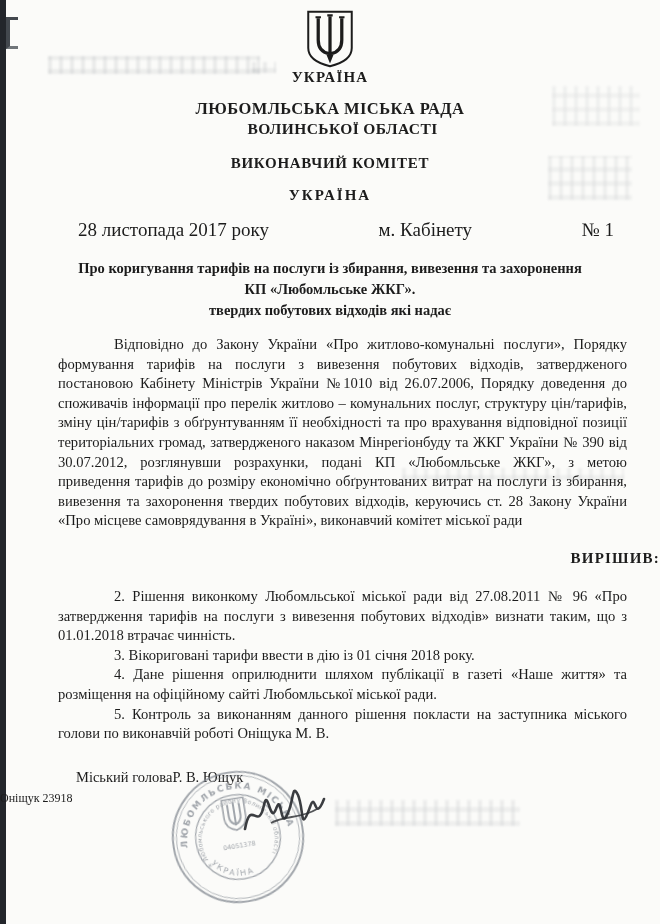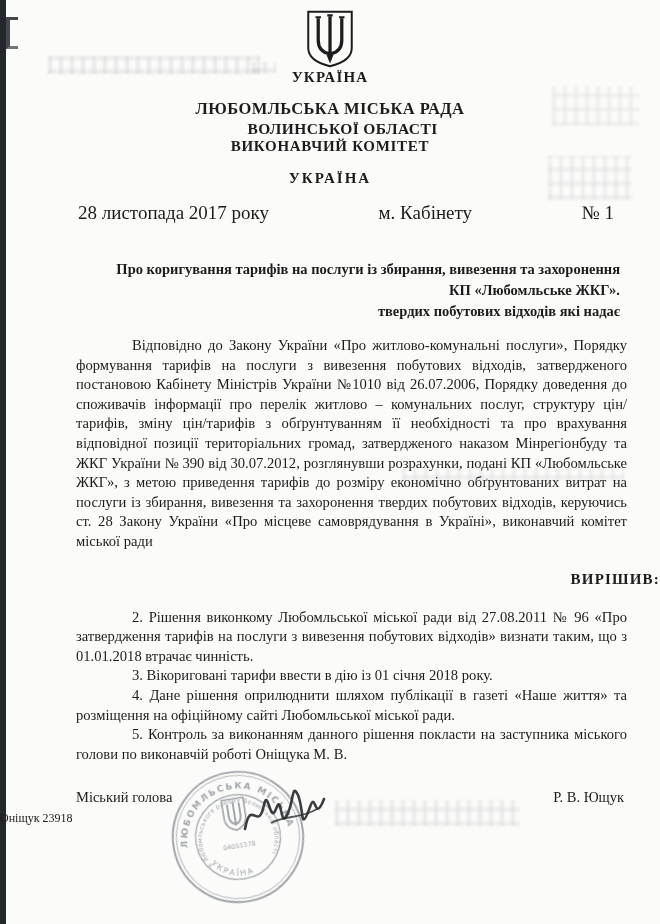--- a/index.html
+++ b/index.html
@@ -18,7 +18,7 @@
   .country{font-weight:bold;font-size:15px;letter-spacing:1.2px;margin-top:1px;}
   .council{font-weight:bold;font-size:16.5px;letter-spacing:.4px;margin-top:13px;}
   .region{font-weight:bold;font-size:15.5px;letter-spacing:.4px;margin-top:1px;padding-left:25px;}
-  .committee{font-weight:bold;font-size:15px;letter-spacing:.7px;}
+  .committee{font-weight:bold;font-size:15px;letter-spacing:.7px;margin-top:17px;}
   .doctype{font-weight:bold;font-size:15px;letter-spacing:2px;margin-top:15px;}
   .daterow{display:flex;justify-content:space-between;align-items:baseline;
     padding:0 46px 0 78px;margin-top:15px;font-size:19px;}

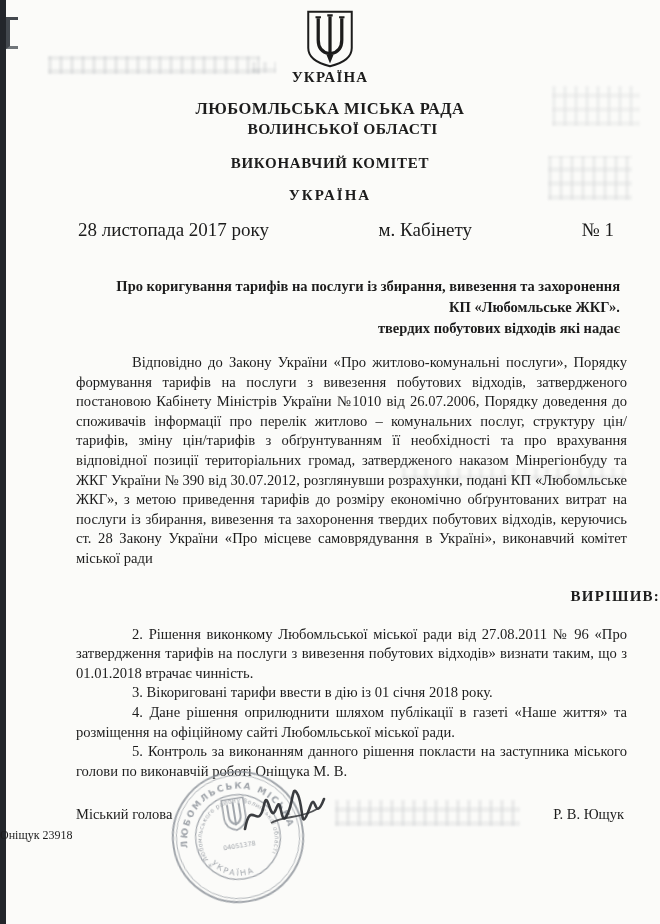--- a/index.html
+++ b/index.html
@@ -22,7 +22,7 @@
   .doctype{font-weight:bold;font-size:15px;letter-spacing:2px;margin-top:15px;}
   .daterow{display:flex;justify-content:space-between;align-items:baseline;
     padding:0 46px 0 78px;margin-top:15px;font-size:19px;}
-  .title{text-align:right;font-weight:bold;font-size:14.5px;line-height:21px;margin-top:35px;padding:0 40px;}
+  .title{text-align:center;font-weight:bold;font-size:14.5px;line-height:21px;margin-top:17px;padding:0 40px;}
   .body-par{font-size:14.6px;line-height:19.6px;text-align:justify;margin:0;
     padding:0 33px 0 76px;text-indent:56px;}
   .intro{margin-top:14px;}

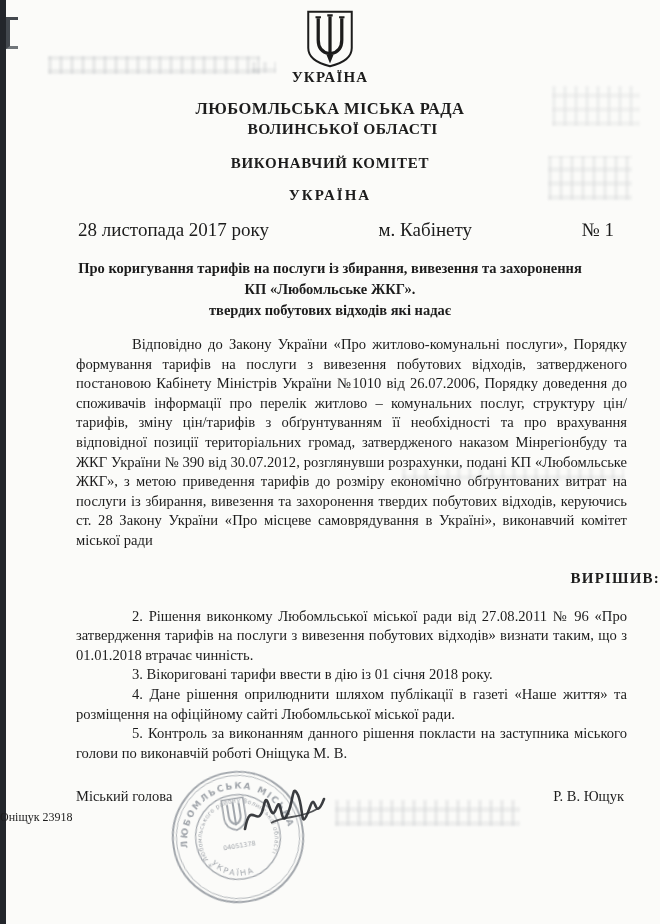--- a/index.html
+++ b/index.html
@@ -24,7 +24,7 @@
     padding:0 46px 0 78px;margin-top:15px;font-size:19px;}
   .title{text-align:center;font-weight:bold;font-size:14.5px;line-height:21px;margin-top:17px;padding:0 40px;}
   .body-par{font-size:14.6px;line-height:19.6px;text-align:justify;margin:0;
-    padding:0 33px 0 76px;text-indent:56px;}
+    padding:0 33px 0 58px;text-indent:56px;}
   .intro{margin-top:14px;}
   .resolved{text-align:right;font-weight:bold;font-size:15px;letter-spacing:1.2px;margin-top:19px;}
   .items{margin-top:20px;}

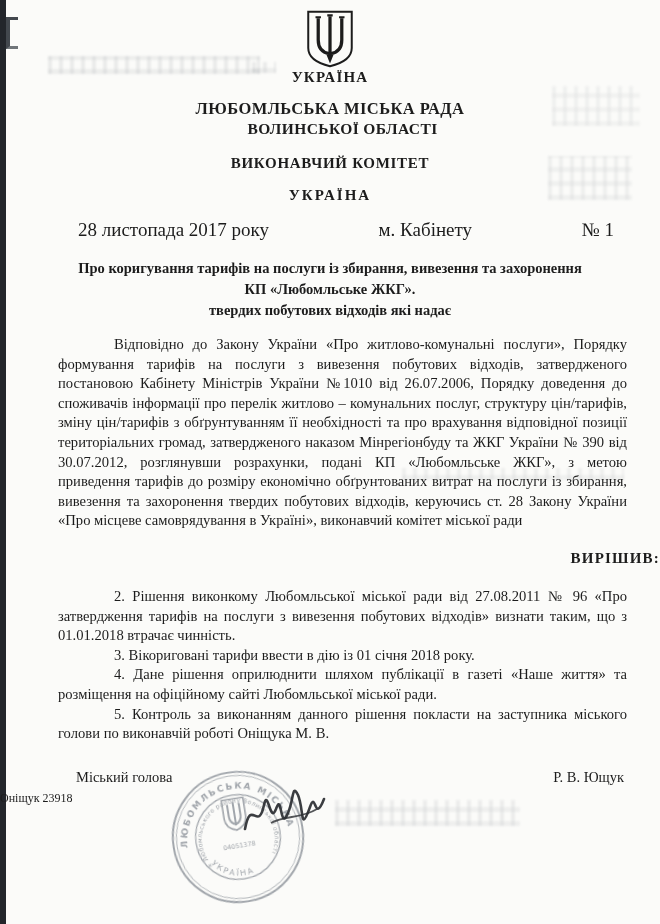--- a/index.html
+++ b/index.html
@@ -29,7 +29,7 @@
   .resolved{text-align:right;font-weight:bold;font-size:15px;letter-spacing:1.2px;margin-top:19px;}
   .items{margin-top:20px;}
   .items p{margin:0;}
-  .sigrow{display:flex;justify-content:space-between;align-items:baseline;
+  .sigrow{display:flex;justify-content:flex-start;align-items:baseline;
     padding:0 36px 0 76px;margin-top:25px;font-size:14.5px;position:relative;z-index:2;}
   .executor{font-size:12px;margin-top:5px;position:relative;z-index:2;}
   .stamp{position:absolute;left:164px;top:763px;width:148px;height:148px;

